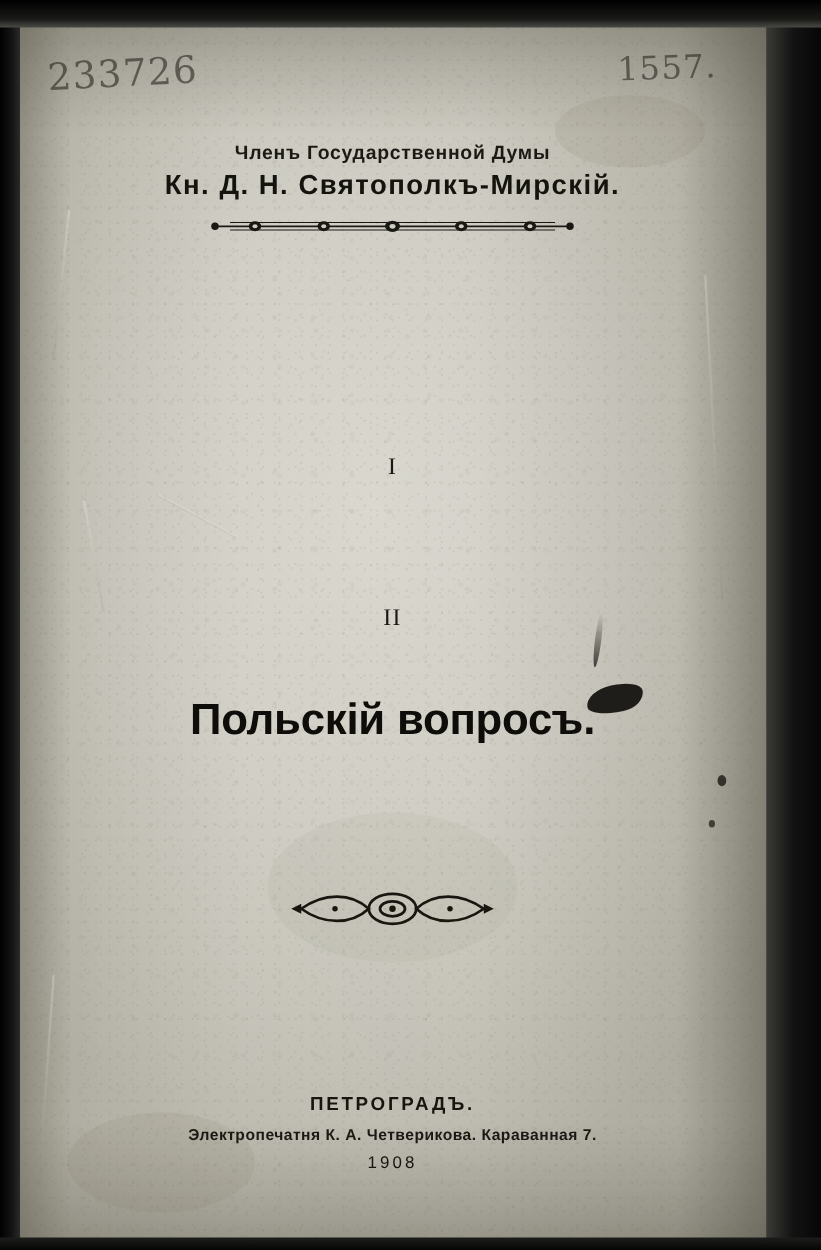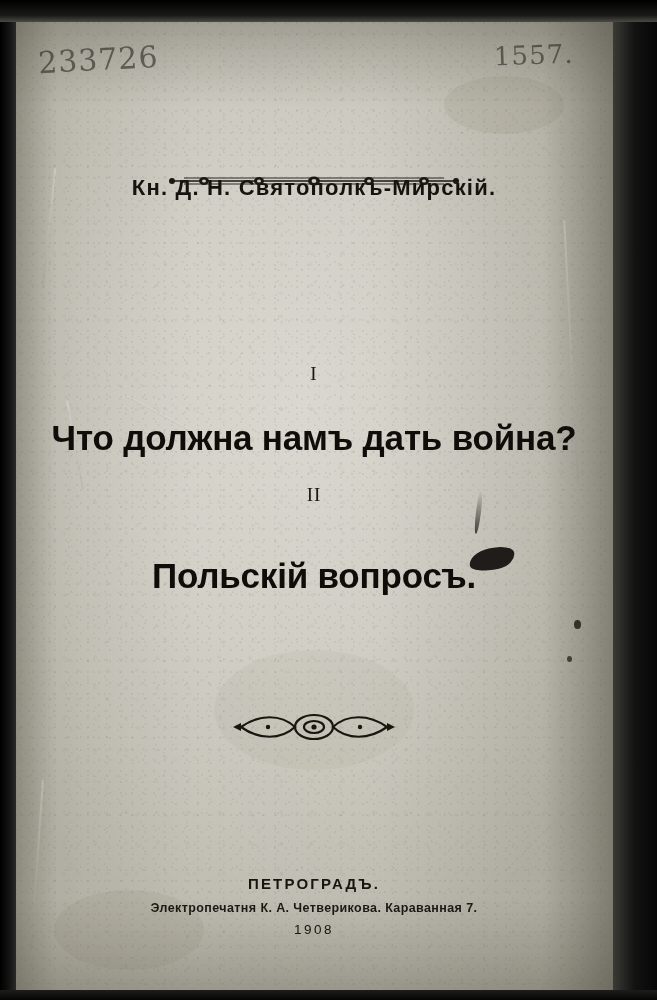--- a/index.html
+++ b/index.html
@@ -297,6 +297,7 @@
       <div class="handwrite" id="pencil-left">233726</div>
       <div class="handwrite" id="pencil-right">1557.</div>
 
+      <div class="author-line1">Членъ Государственной Думы</div>
       <div class="author-line2">Кн. Д. Н. Святополкъ-Мирскій.</div>
 
       <div class="rule-orn">

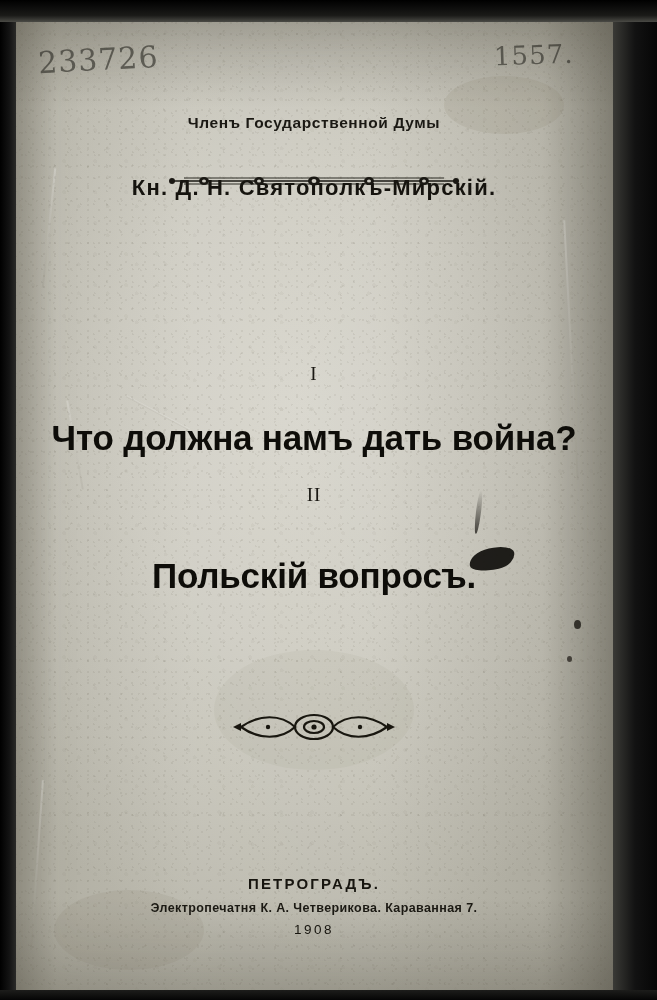--- a/index.html
+++ b/index.html
@@ -146,7 +146,6 @@
     font-weight: 700;
     letter-spacing: 1.2px;
     color: #15130e;
-    margin-top: 40px;
   }
 
   

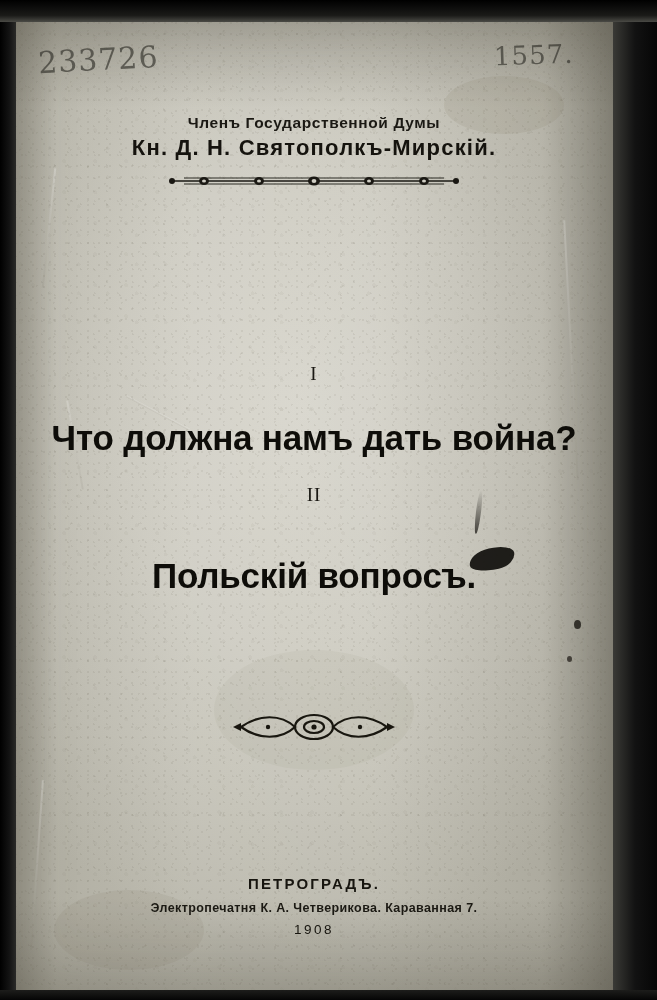--- a/index.html
+++ b/index.html
@@ -325,7 +325,6 @@
 
 
       <div class="numeral" id="num-1">I</div>
-      <div class="bigtitle" id="title-1">Что должна намъ дать война?</div>
 
       <div class="numeral" id="num-2">II</div>
       <div class="bigtitle" id="title-2">Польскій вопросъ.</div>

